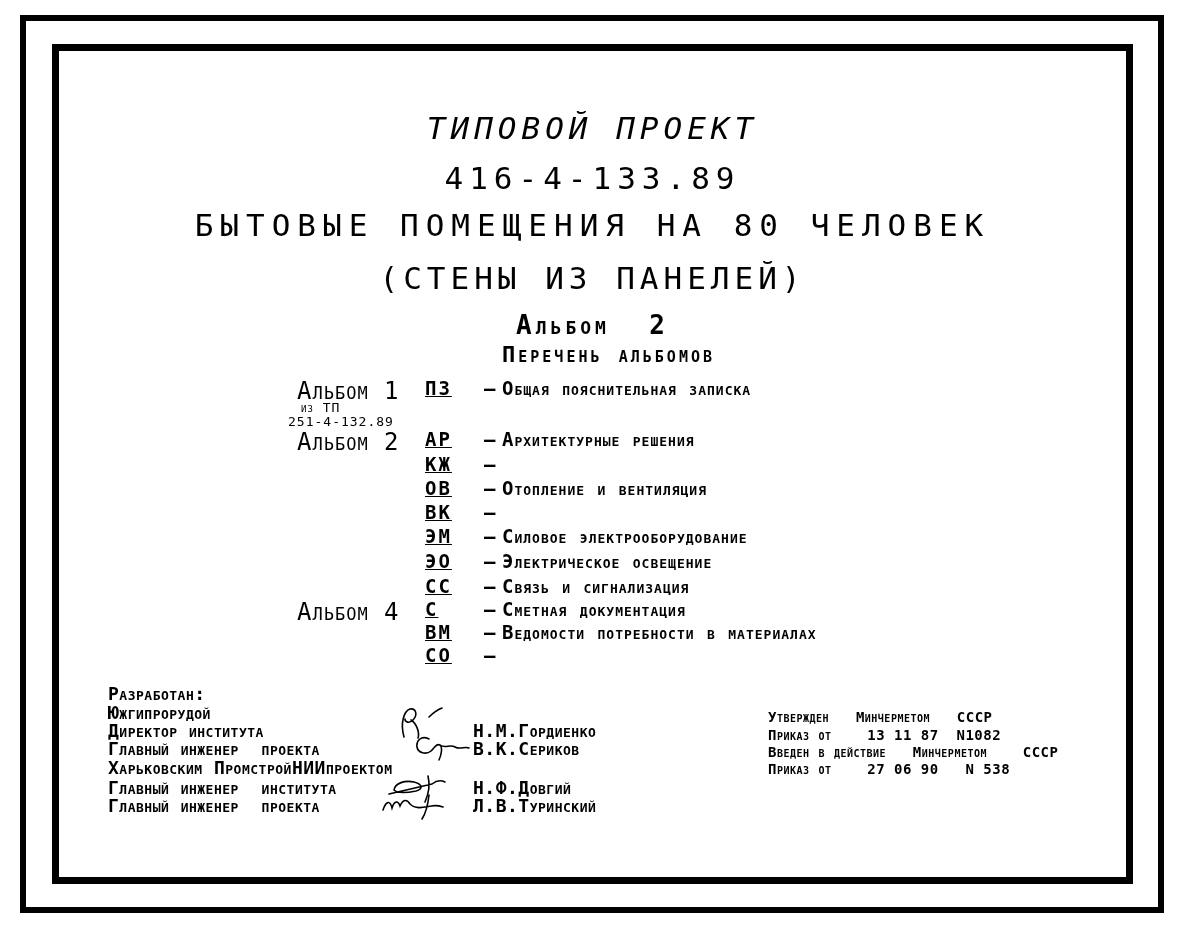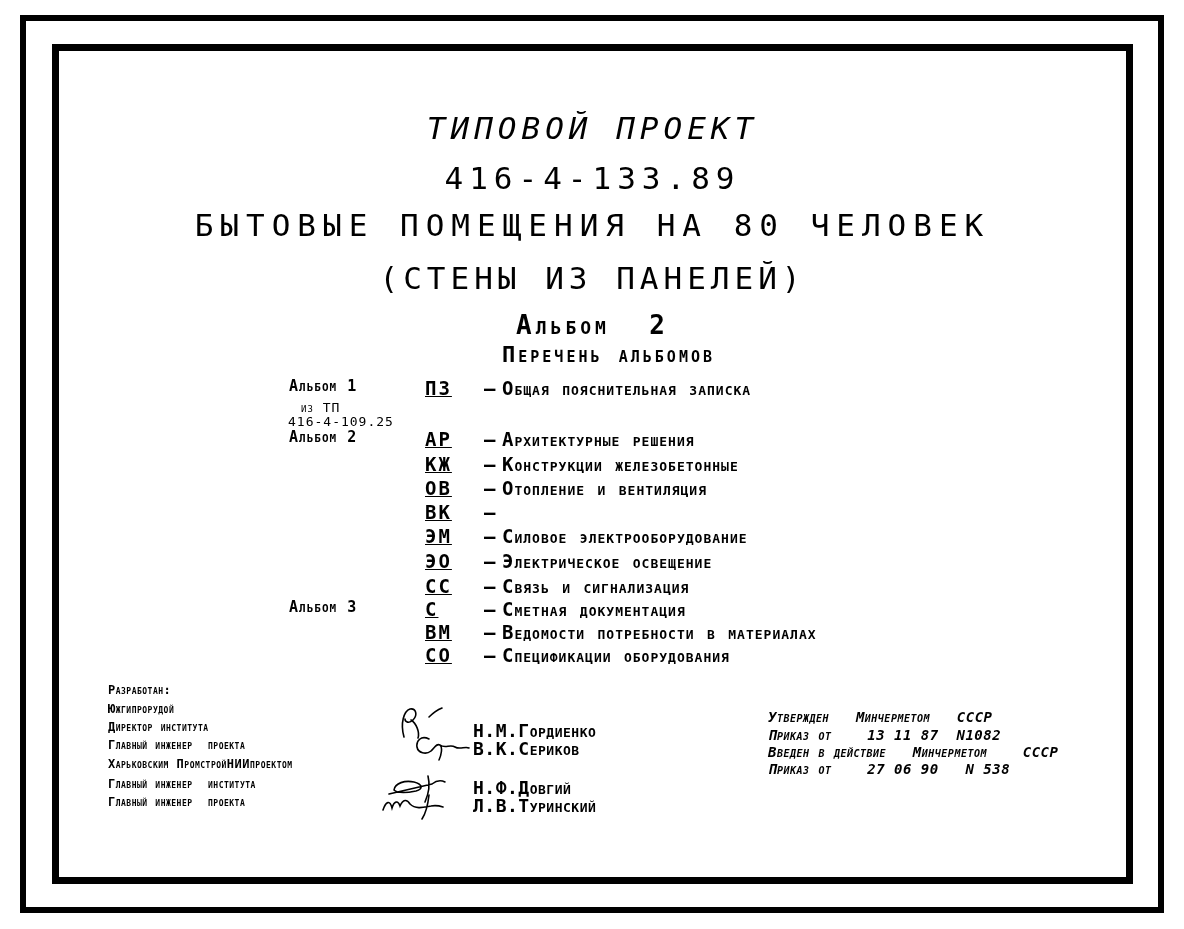--- a/index.html
+++ b/index.html
@@ -19,7 +19,7 @@
   .t6{top:344px;font-size:22px;letter-spacing:3px;font-weight:bold;font-variant:small-caps;padding-left:32px;}
 
   .lrow{position:absolute;left:289px;width:640px;height:24px;}
-  .lalbum{position:absolute;left:0;font-size:15px;font-weight:bold;font-variant:small-caps;letter-spacing:1px;white-space:pre;line-height:1.1;}
+  .lalbum{position:absolute;left:8px;font-size:24px;font-weight:normal;font-variant:small-caps;letter-spacing:1px;white-space:pre;line-height:1.1;}
   .lcode{position:absolute;left:136px;font-size:19px;font-weight:bold;letter-spacing:2px;line-height:1.1;text-decoration:underline;}
   .ldash{position:absolute;left:195px;font-size:19px;font-weight:bold;line-height:1.1;}
   .ldesc{position:absolute;left:213px;font-size:19px;font-weight:bold;font-variant:small-caps;letter-spacing:1px;white-space:pre;line-height:1.1;}

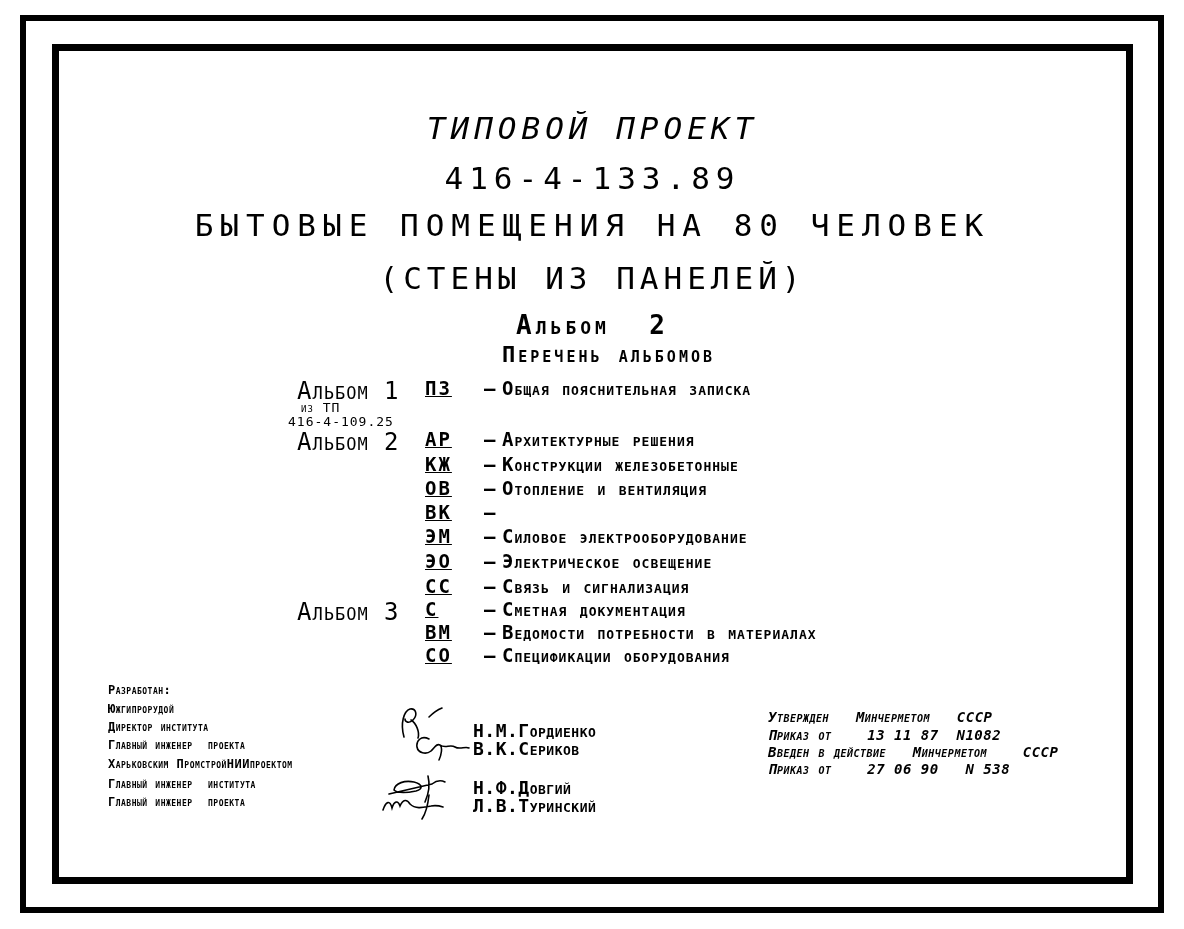--- a/index.html
+++ b/index.html
@@ -52,7 +52,7 @@
   <span class="ldesc">Общая пояснительная записка</span>
 </div>
 <div class="lnote" style="left:301px;top:401px">из ТП</div>
-<div class="lnote" style="left:288px;top:415px;font-variant:normal">416-4-109.25</div>
+<div class="lnote" style="left:288px;top:415px;font-variant:normal">251-4-132.89</div>
 
 <div class="lrow" style="top:429px">
   <span class="lalbum">Альбом 2</span>

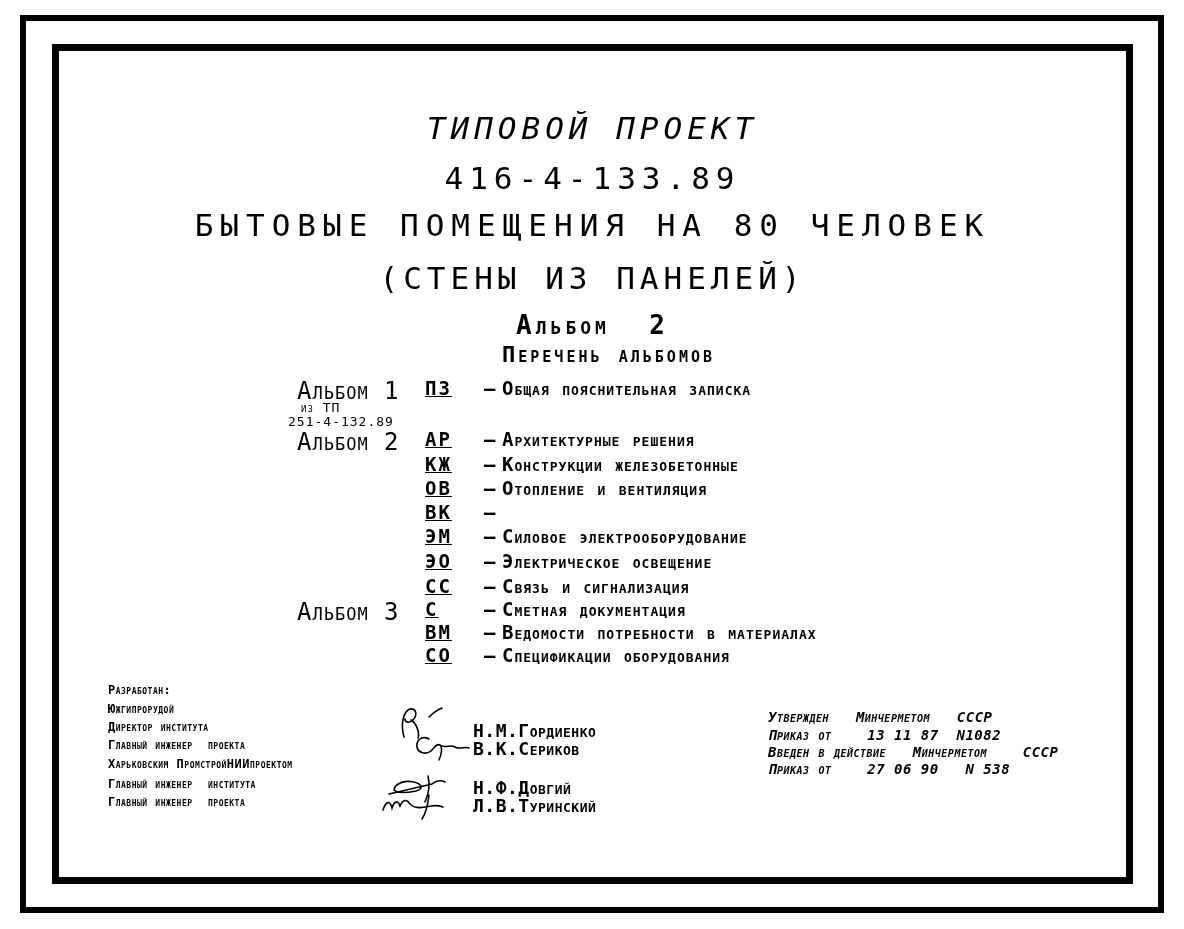--- a/index.html
+++ b/index.html
@@ -63,7 +63,6 @@
 <div class="lrow" style="top:454px">
   <span class="lcode">КЖ</span>
   <span class="ldash">–</span>
-  <span class="ldesc">Конструкции железобетонные</span>
 </div>
 <div class="lrow" style="top:478px">
   <span class="lcode">ОВ</span>

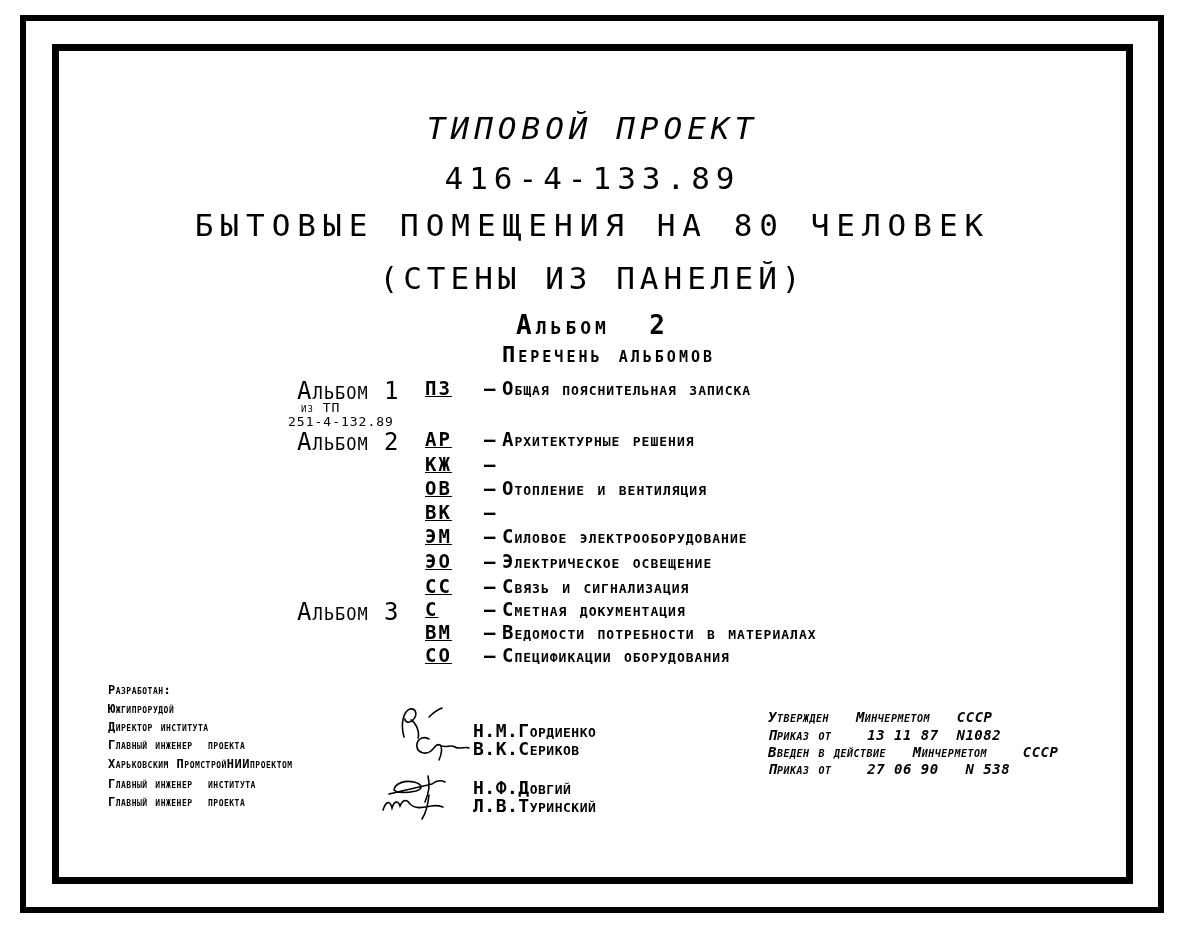--- a/index.html
+++ b/index.html
@@ -89,7 +89,7 @@
   <span class="ldesc">Связь и сигнализация</span>
 </div>
 <div class="lrow" style="top:599px">
-  <span class="lalbum">Альбом 3</span>
+  <span class="lalbum">Альбом 4</span>
   <span class="lcode">С</span>
   <span class="ldash">–</span>
   <span class="ldesc">Сметная документация</span>

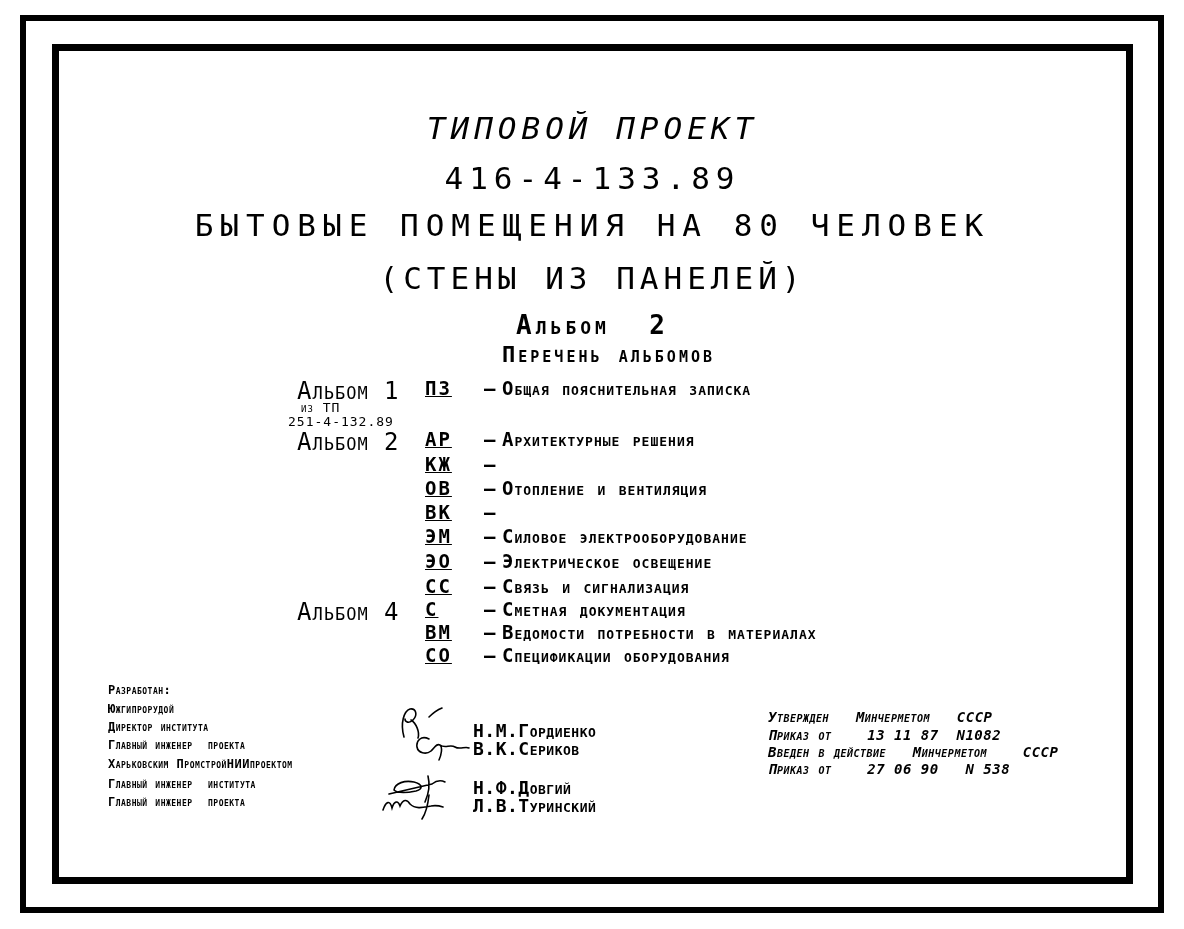--- a/index.html
+++ b/index.html
@@ -102,7 +102,6 @@
 <div class="lrow" style="top:645px">
   <span class="lcode">СО</span>
   <span class="ldash">–</span>
-  <span class="ldesc">Спецификации оборудования</span>
 </div>
 
 <div class="fl" style="top:684px">Разработан:</div>

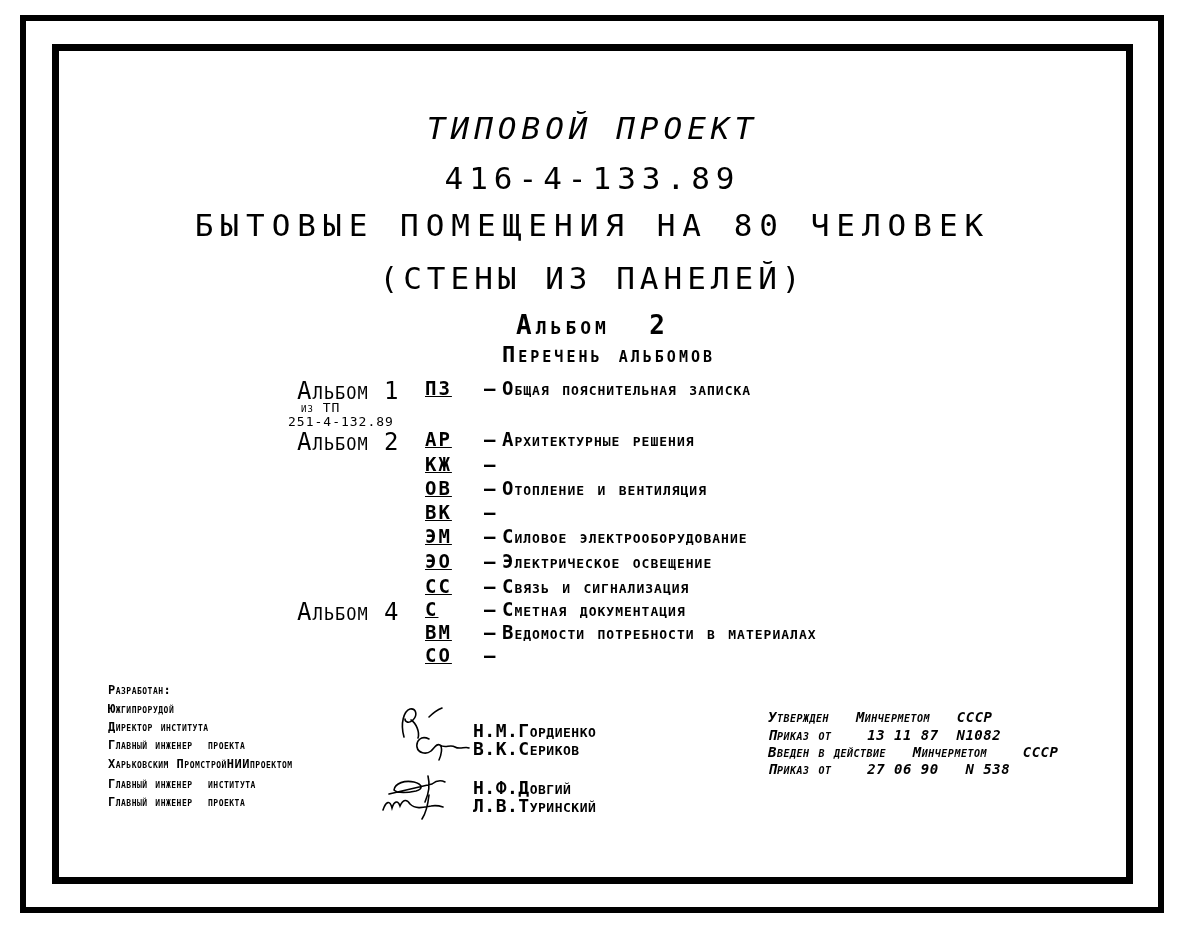--- a/index.html
+++ b/index.html
@@ -25,7 +25,7 @@
   .ldesc{position:absolute;left:213px;font-size:19px;font-weight:bold;font-variant:small-caps;letter-spacing:1px;white-space:pre;line-height:1.1;}
   .lnote{position:absolute;font-size:13px;font-weight:normal;font-variant:small-caps;letter-spacing:1px;line-height:1;}
 
-  .fl{position:absolute;left:108px;font-size:12px;font-weight:bold;font-variant:small-caps;letter-spacing:0.5px;white-space:pre;line-height:1.1;}
+  .fl{position:absolute;left:108px;font-size:18px;font-weight:bold;font-variant:small-caps;letter-spacing:0.5px;white-space:pre;line-height:1.1;}
   .fname{position:absolute;left:473px;font-size:18px;font-weight:bold;font-variant:small-caps;letter-spacing:0.5px;white-space:pre;line-height:1.1;}
   .fr{position:absolute;left:768px;font-size:14px;font-weight:bold;font-variant:small-caps;letter-spacing:0.5px;white-space:pre;line-height:1.1;font-style:italic;}
 

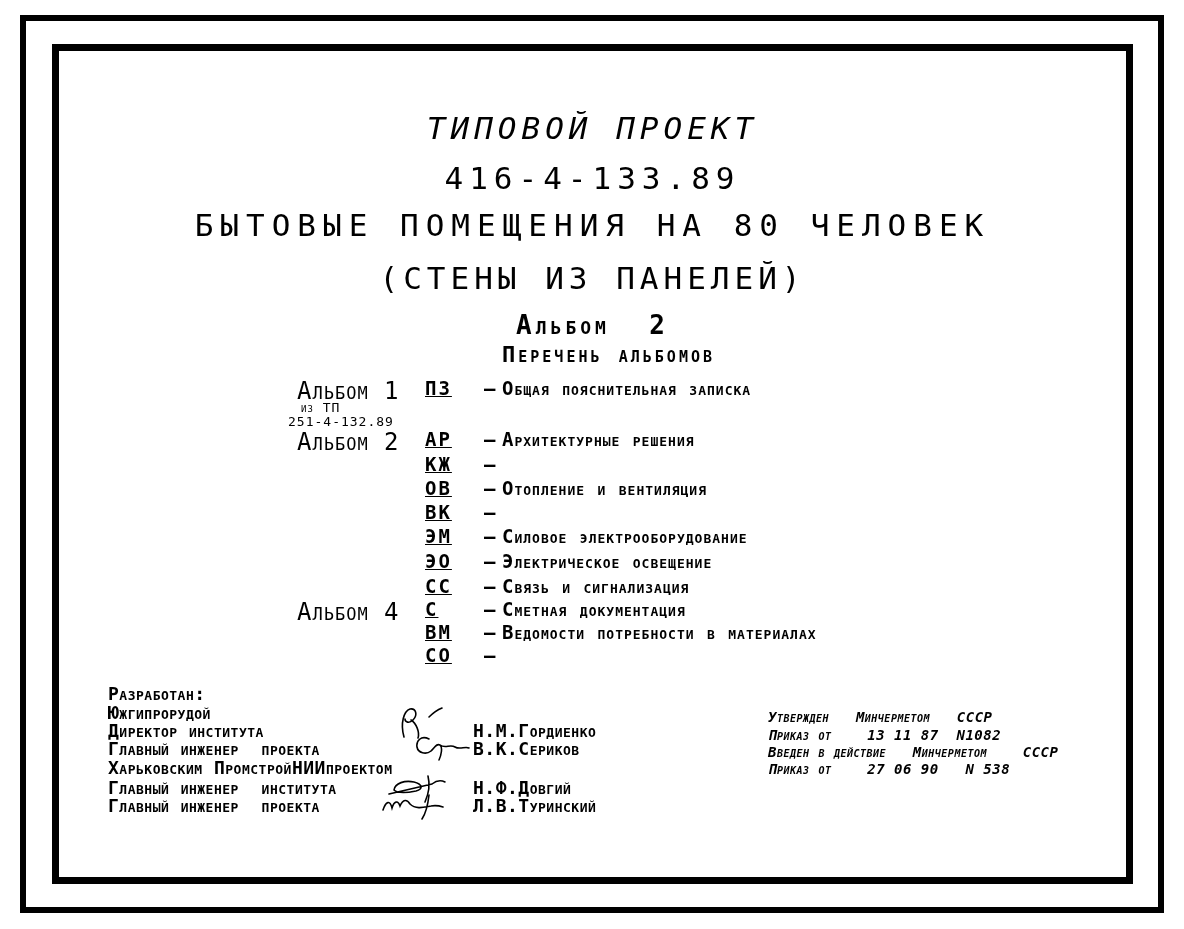--- a/index.html
+++ b/index.html
@@ -27,7 +27,7 @@
 
   .fl{position:absolute;left:108px;font-size:18px;font-weight:bold;font-variant:small-caps;letter-spacing:0.5px;white-space:pre;line-height:1.1;}
   .fname{position:absolute;left:473px;font-size:18px;font-weight:bold;font-variant:small-caps;letter-spacing:0.5px;white-space:pre;line-height:1.1;}
-  .fr{position:absolute;left:768px;font-size:14px;font-weight:bold;font-variant:small-caps;letter-spacing:0.5px;white-space:pre;line-height:1.1;font-style:italic;}
+  .fr{position:absolute;left:768px;font-size:14px;font-weight:bold;font-variant:small-caps;letter-spacing:0.5px;white-space:pre;line-height:1.1;}
 
   .sig{position:absolute;}
   .sig path{fill:none;stroke:#000;stroke-width:1.6;stroke-linecap:round;}

